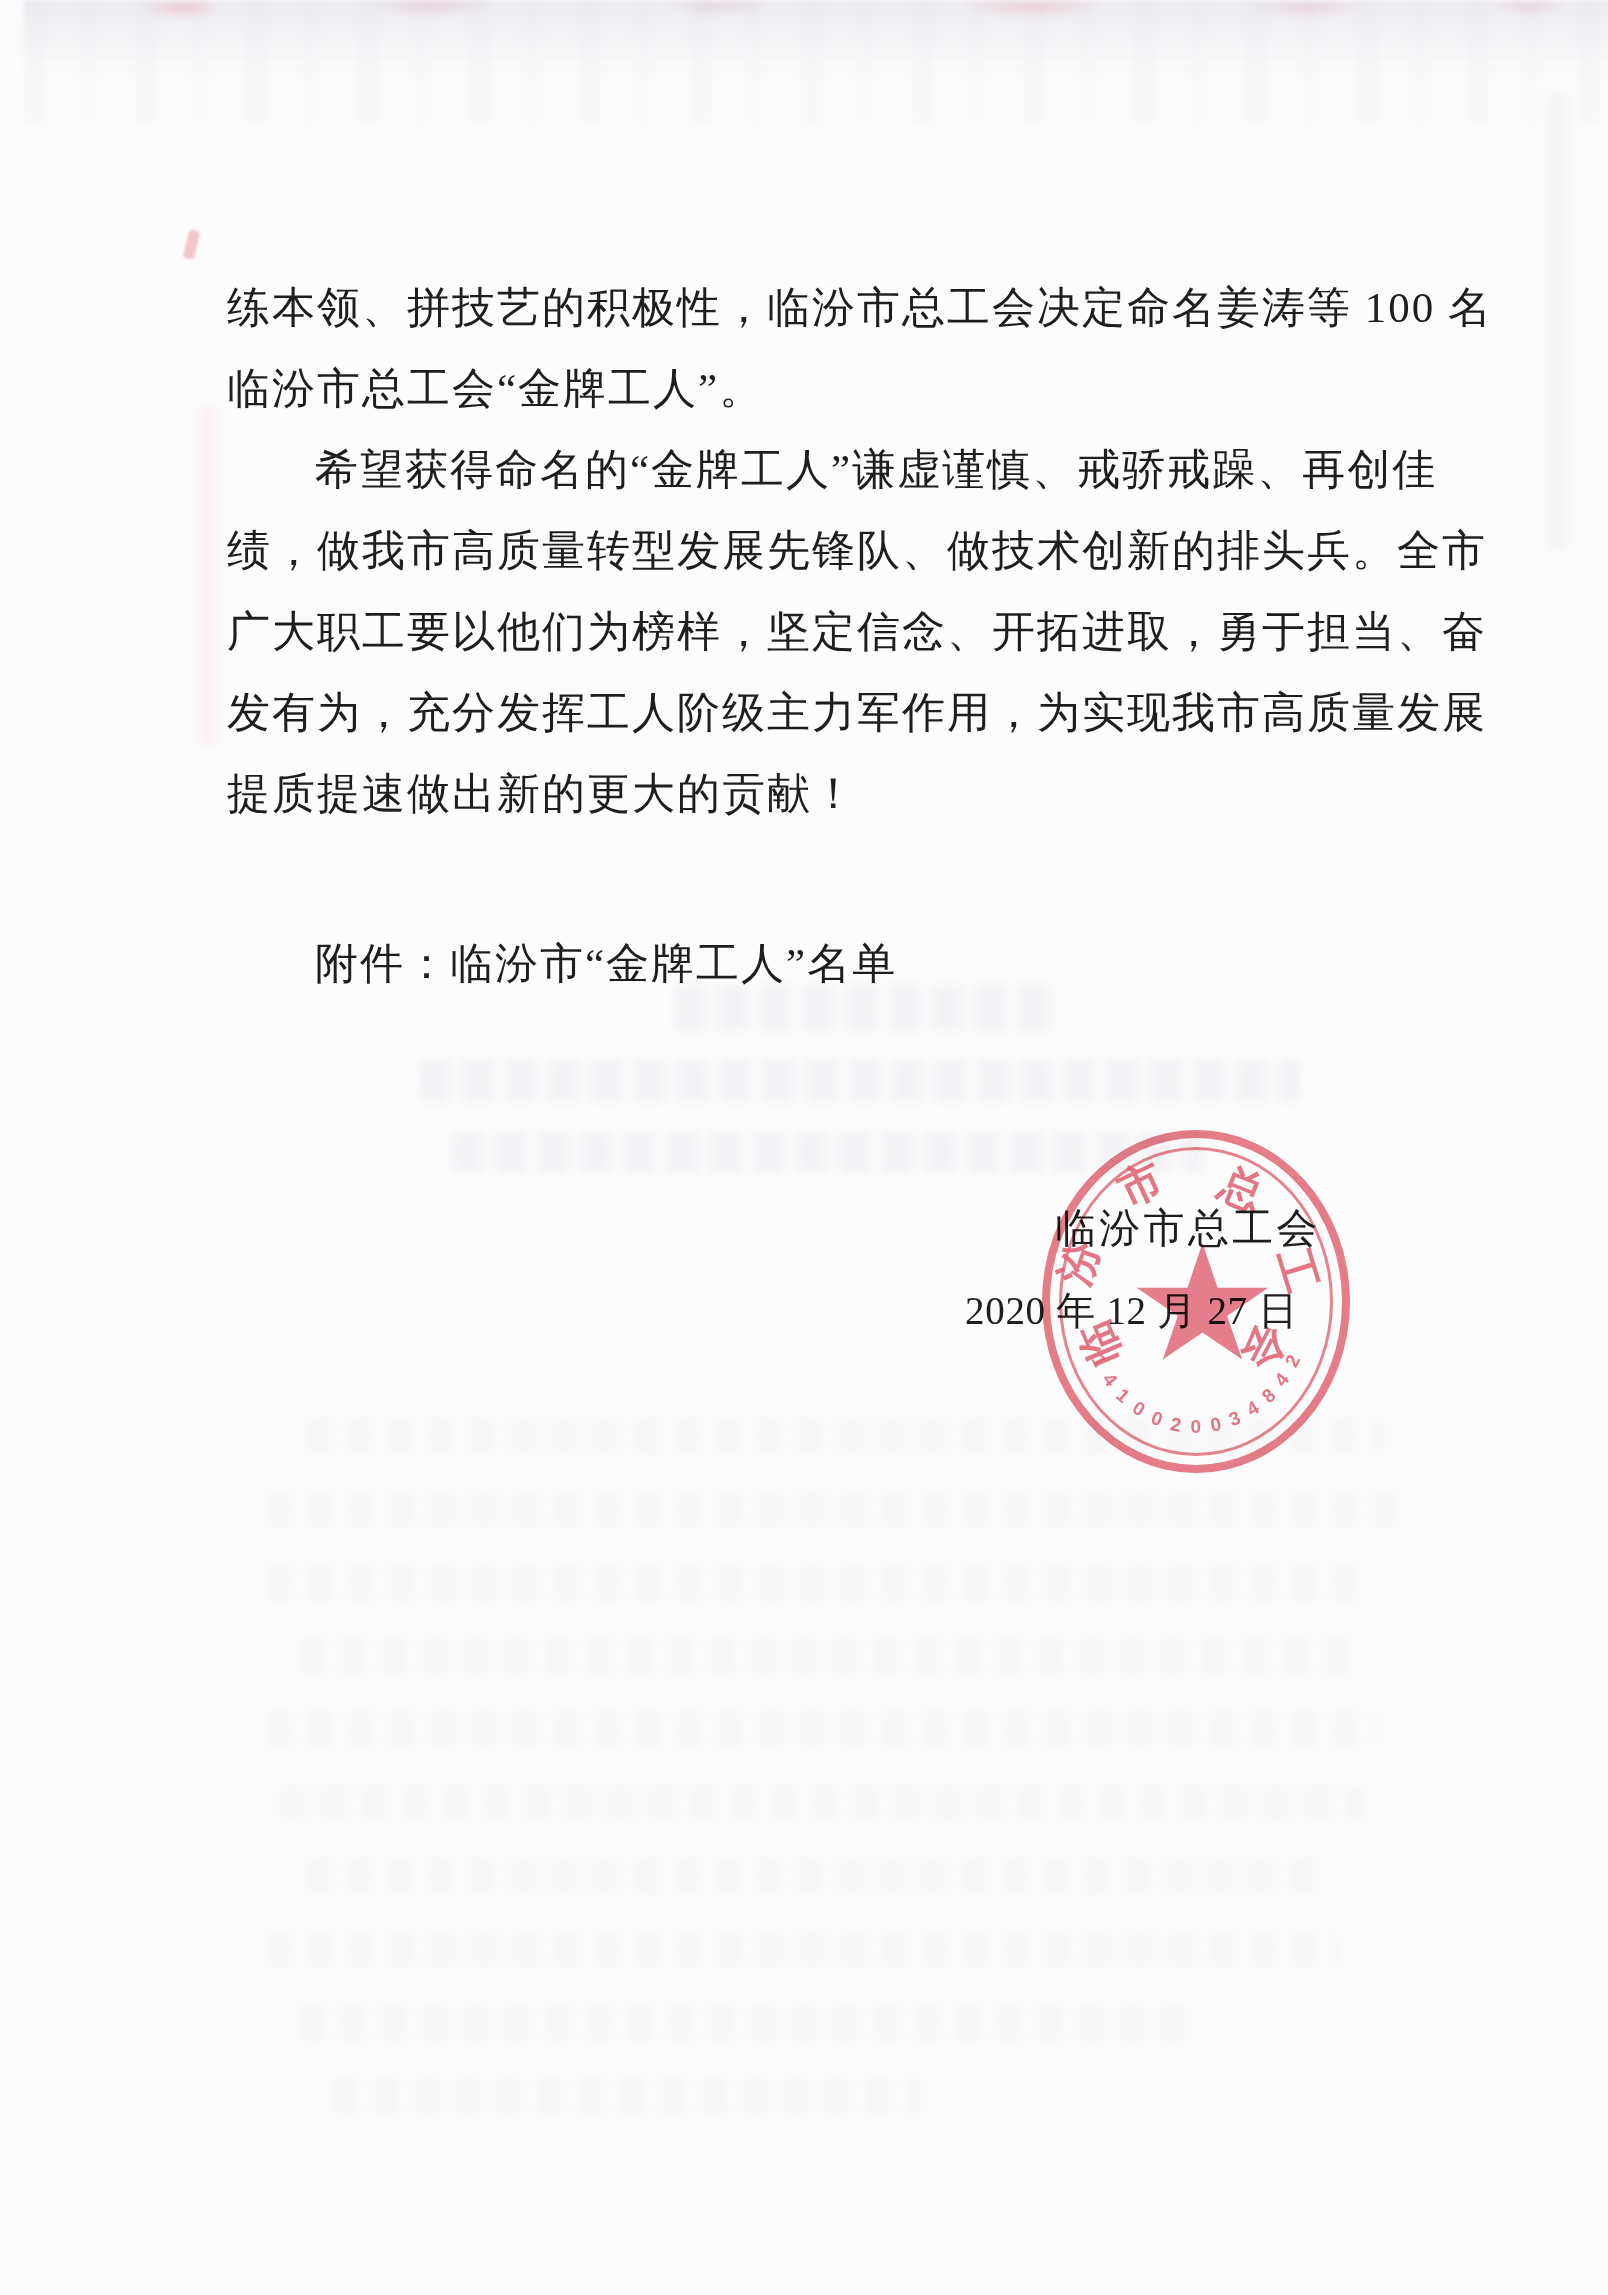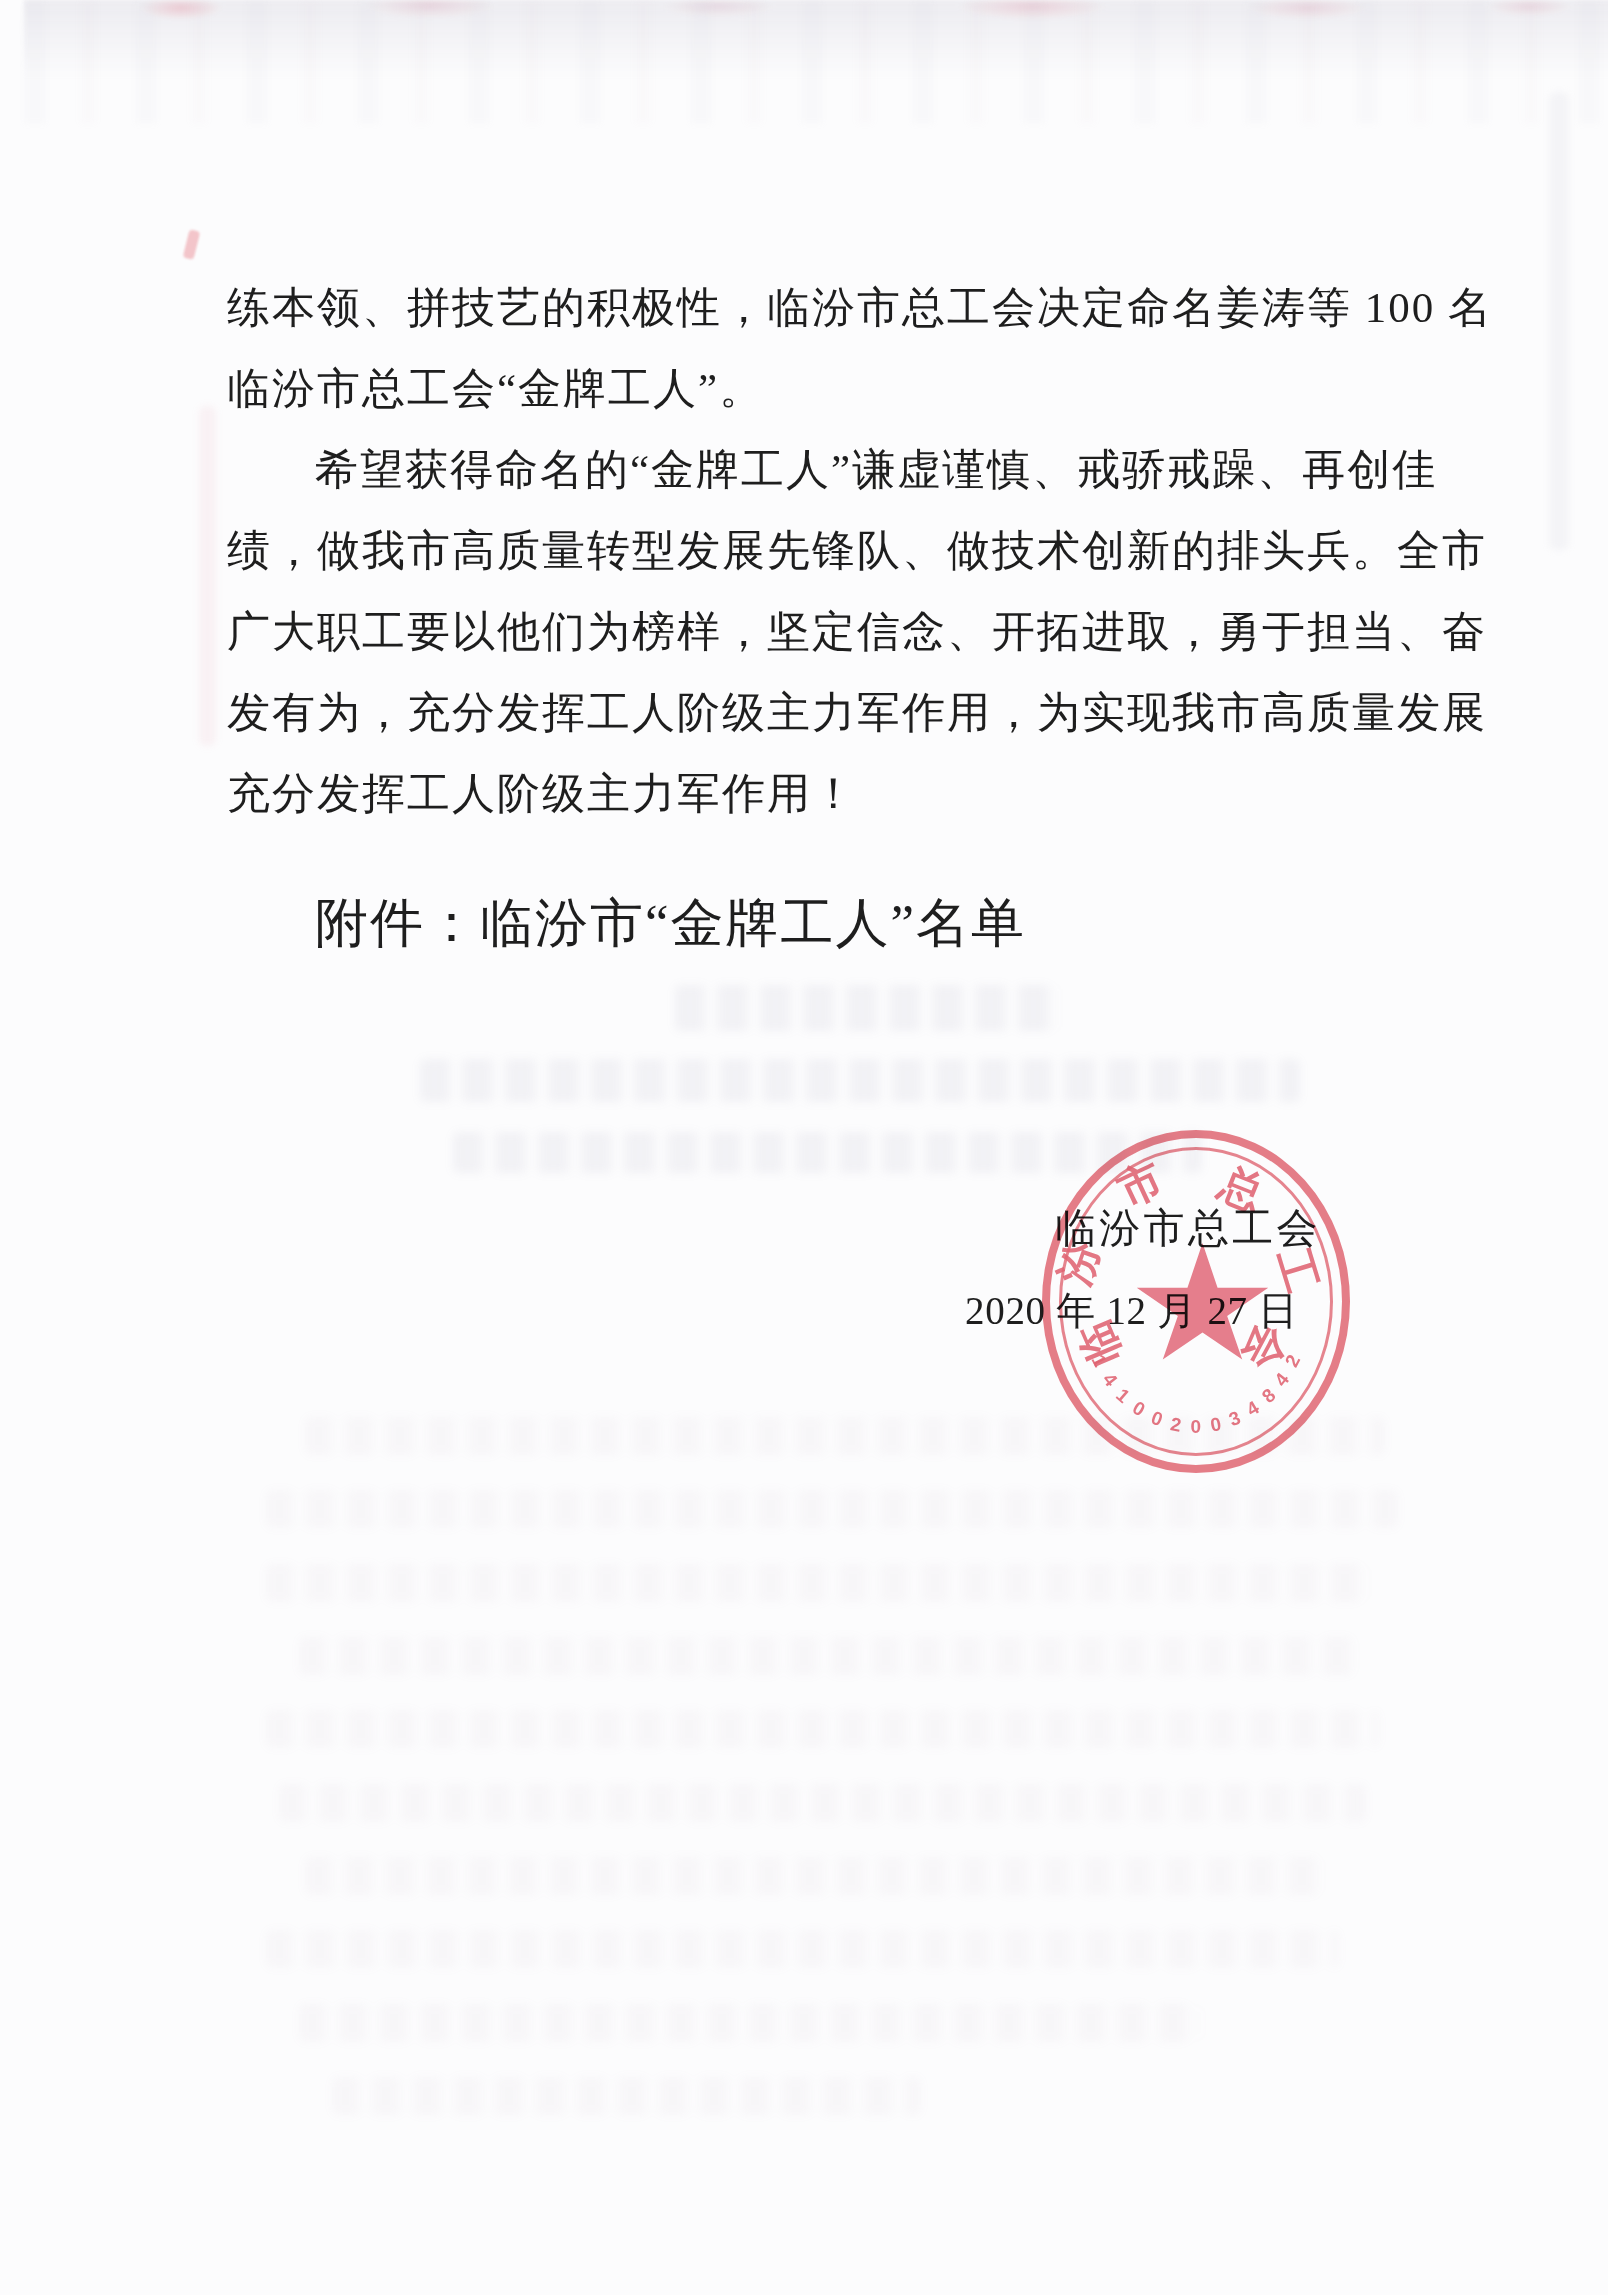--- a/index.html
+++ b/index.html
@@ -123,7 +123,7 @@
       <div class="line">绩，做我市高质量转型发展先锋队、做技术创新的排头兵。全市</div>
       <div class="line">广大职工要以他们为榜样，坚定信念、开拓进取，勇于担当、奋</div>
       <div class="line">发有为，充分发挥工人阶级主力军作用，为实现我市高质量发展</div>
-      <div class="line">充分发挥工人阶级主力军作用！</div>
+      <div class="line">提质提速做出新的更大的贡献！</div>
     </div>
 
   <div class="attachment">附件：临汾市“金牌工人”名单</div>

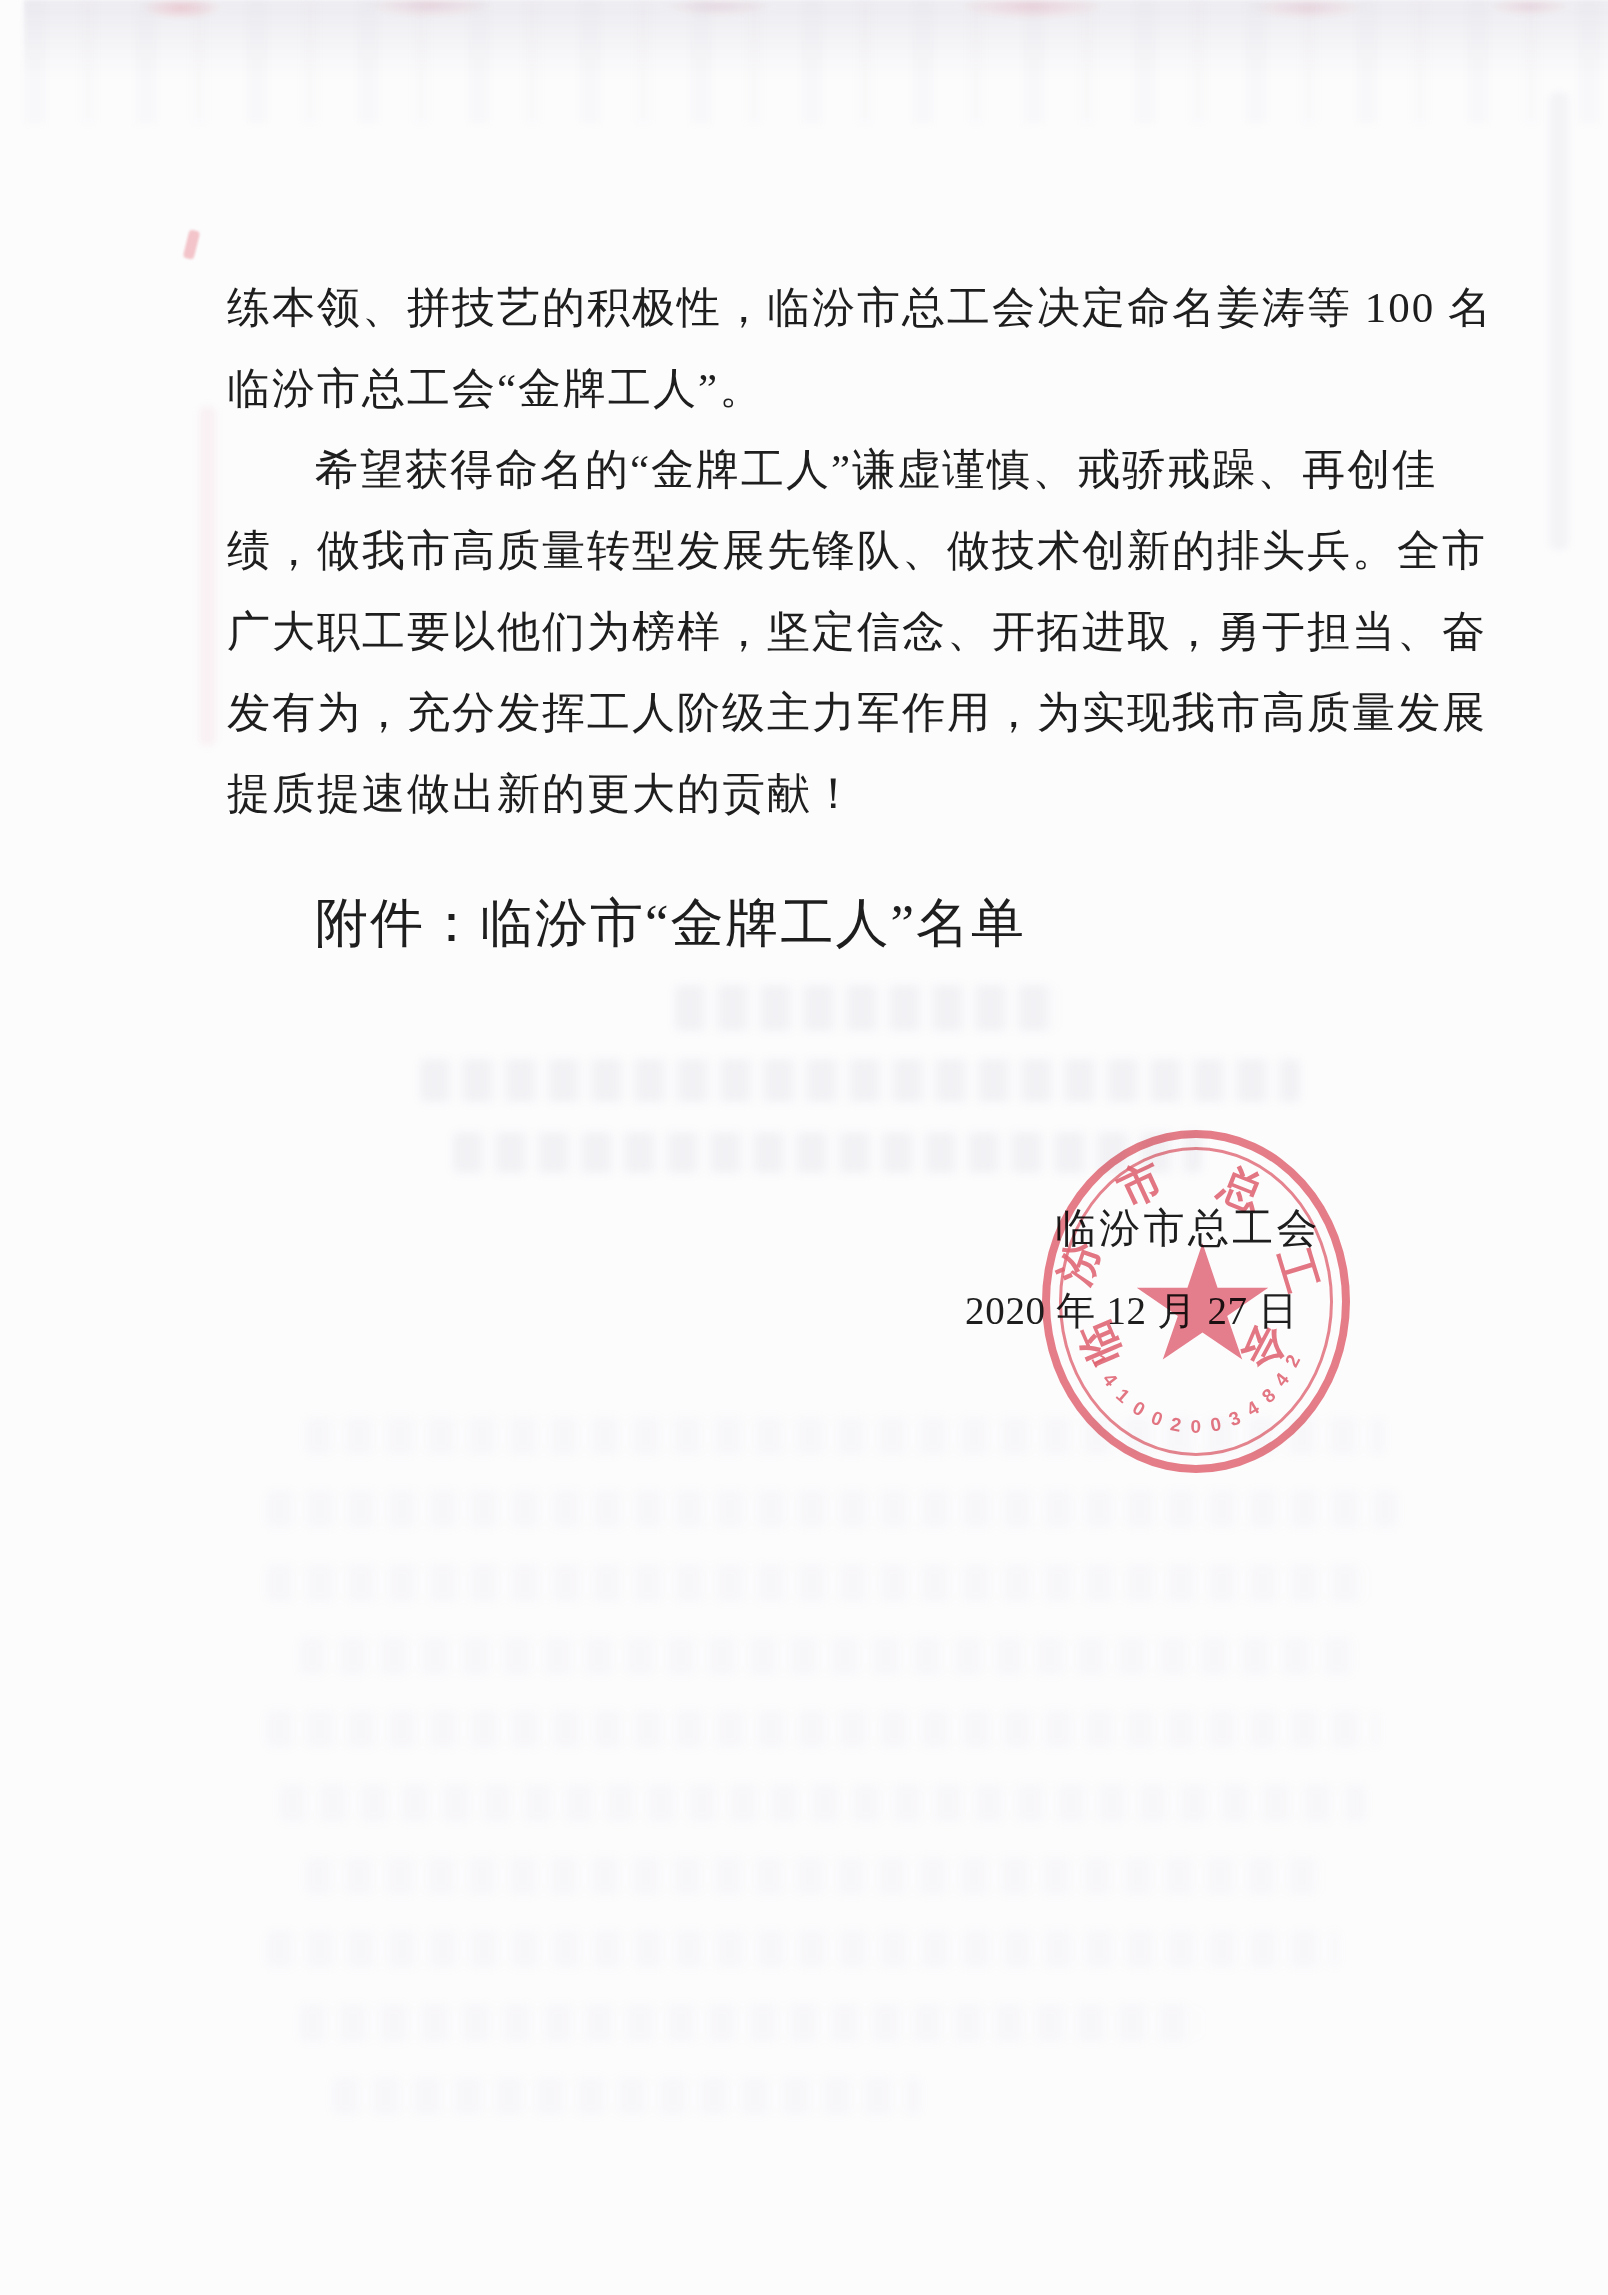--- a/index.html
+++ b/index.html
@@ -50,8 +50,8 @@
   .body-lines .line{height:81px;line-height:81px;white-space:nowrap;}
   .body-lines .line.indent{padding-left:88px;}
   .attachment{
-    position:absolute;left:291px;top:902px;z-index:2;white-space:nowrap;
-    color:var(--ink,#1e1e1e);font-size:53px;letter-spacing:2px;line-height:43px;
+    position:absolute;left:291px;top:942px;z-index:2;white-space:nowrap;
+    color:var(--ink,#1e1e1e);font-size:43px;letter-spacing:2px;line-height:43px;
   }
   .sig-org{
     position:absolute;left:1031px;top:1208px;z-index:2;white-space:nowrap;

